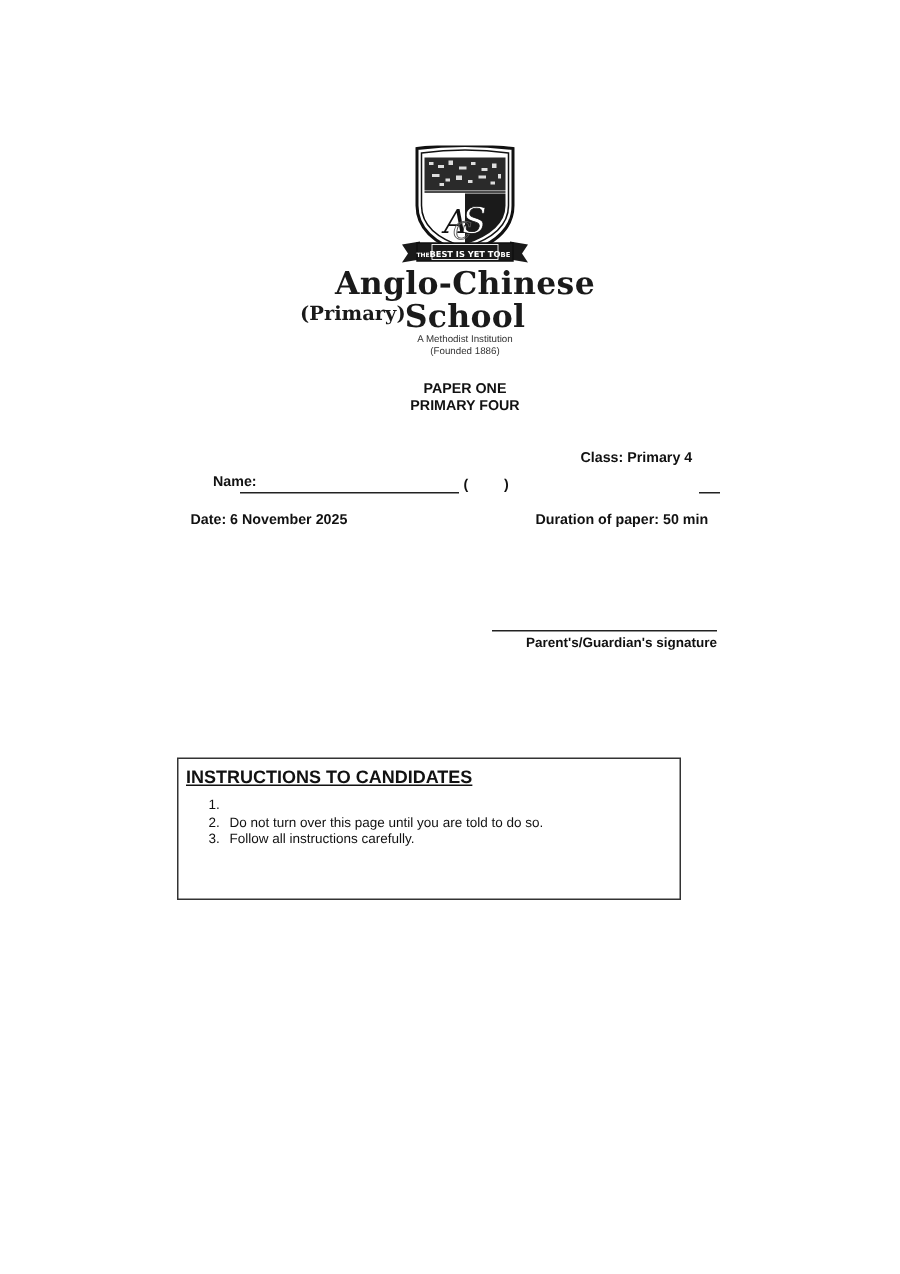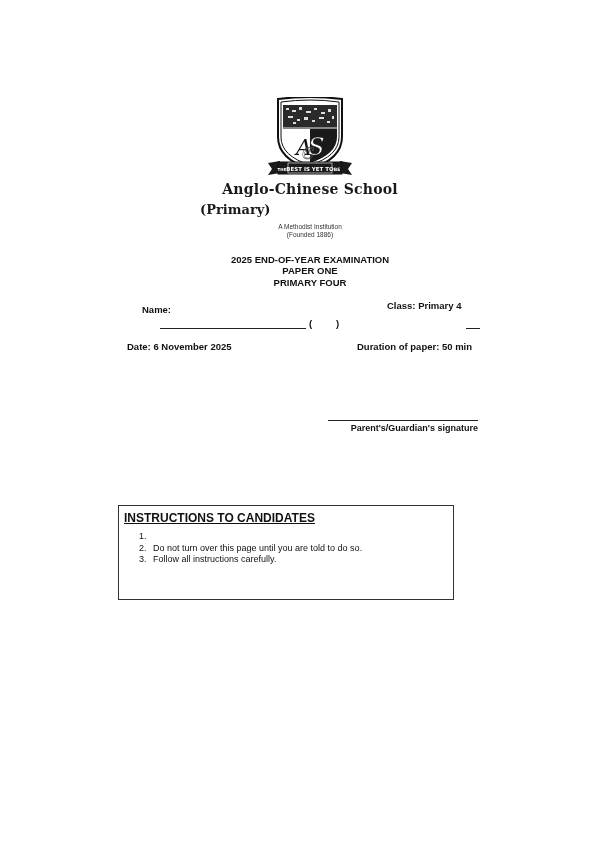--- a/index.html
+++ b/index.html
@@ -6,7 +6,7 @@
     body { width: 600px; height: 849px; position: relative; overflow: hidden; color: #111; font-family: "Liberation Sans", sans-serif; }
     .abs { position: absolute; }
     .crest { left: 266px; top: 97px; width: 88px; height: 82px; }
-    .school-name { left: 200px; top: 178px; width: 220px; text-align: center; font-family: "DejaVu Serif", serif; font-weight: bold; font-size: 14px; letter-spacing: 0.2px; line-height: 22px; color: #1a1a1a; }
+    .school-name { left: 200px; top: 178px; width: 220px; text-align: center; font-family: "DejaVu Serif", serif; font-weight: bold; font-size: 21px; letter-spacing: 0.2px; line-height: 22px; color: #1a1a1a; }
     .school-sub { left: 200px; top: 199px; width: 220px; text-align: left; font-family: "DejaVu Serif", serif; font-weight: bold; font-size: 13px; line-height: 22px; color: #1a1a1a; }
     .institution { left: 220px; top: 223px; width: 180px; text-align: center; font-size: 6.5px; line-height: 7.5px; color: #333; }
     .exam-title { left: 200px; top: 254px; width: 220px; text-align: center; font-size: 9.5px; font-weight: bold; line-height: 11.3px; color: #111; }

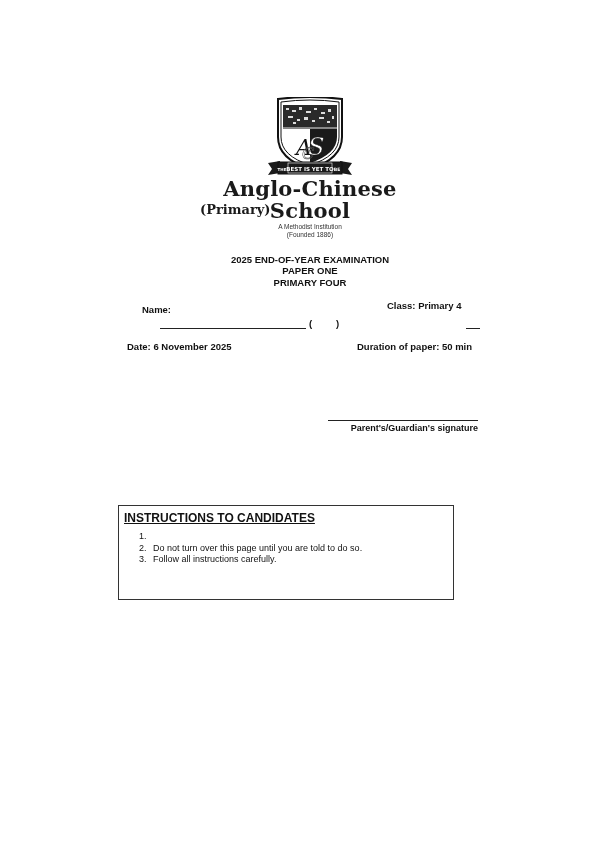--- a/index.html
+++ b/index.html
@@ -82,7 +82,6 @@
 </div>
 
 <div class="abs exam-title">
-  <div>2025 END-OF-YEAR EXAMINATION</div>
   <div>PAPER ONE</div>
   <div>PRIMARY FOUR</div>
 </div>

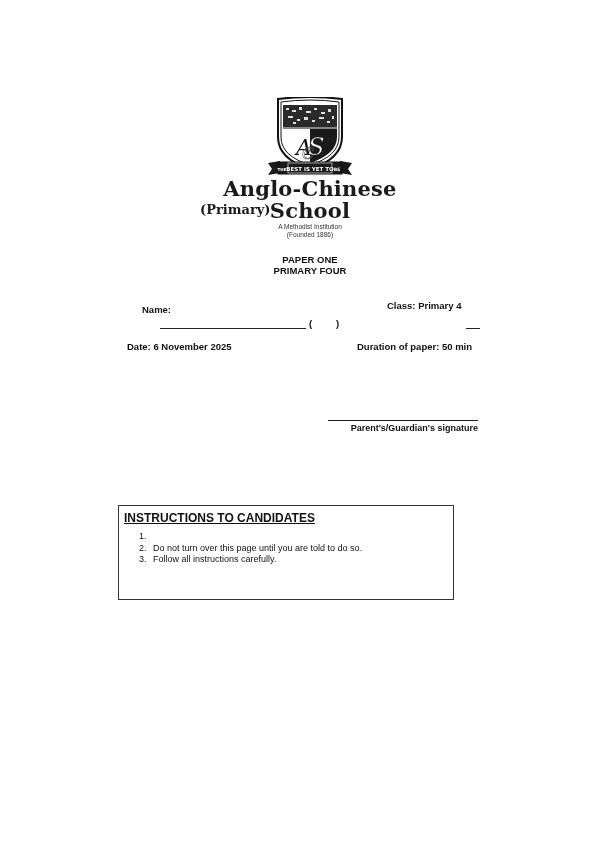--- a/index.html
+++ b/index.html
@@ -11,7 +11,7 @@
     .institution { left: 220px; top: 223px; width: 180px; text-align: center; font-size: 6.5px; line-height: 7.5px; color: #333; }
     .exam-title { left: 200px; top: 254px; width: 220px; text-align: center; font-size: 9.5px; font-weight: bold; line-height: 11.3px; color: #111; }
     .field-label { font-size: 9.5px; font-weight: bold; color: #111; line-height: 12px; white-space: nowrap; }
-    .name-row { left: 127px; top: 304px; padding-left: 15px; }
+    .name-row { left: 127px; top: 316px; padding-left: 15px; }
     .name-line { left: 160px; top: 328px; width: 146px; border-top: 1px solid #222; }
     .paren-open { left: 309px; top: 318px; }
     .paren-close { left: 336px; top: 318px; }

